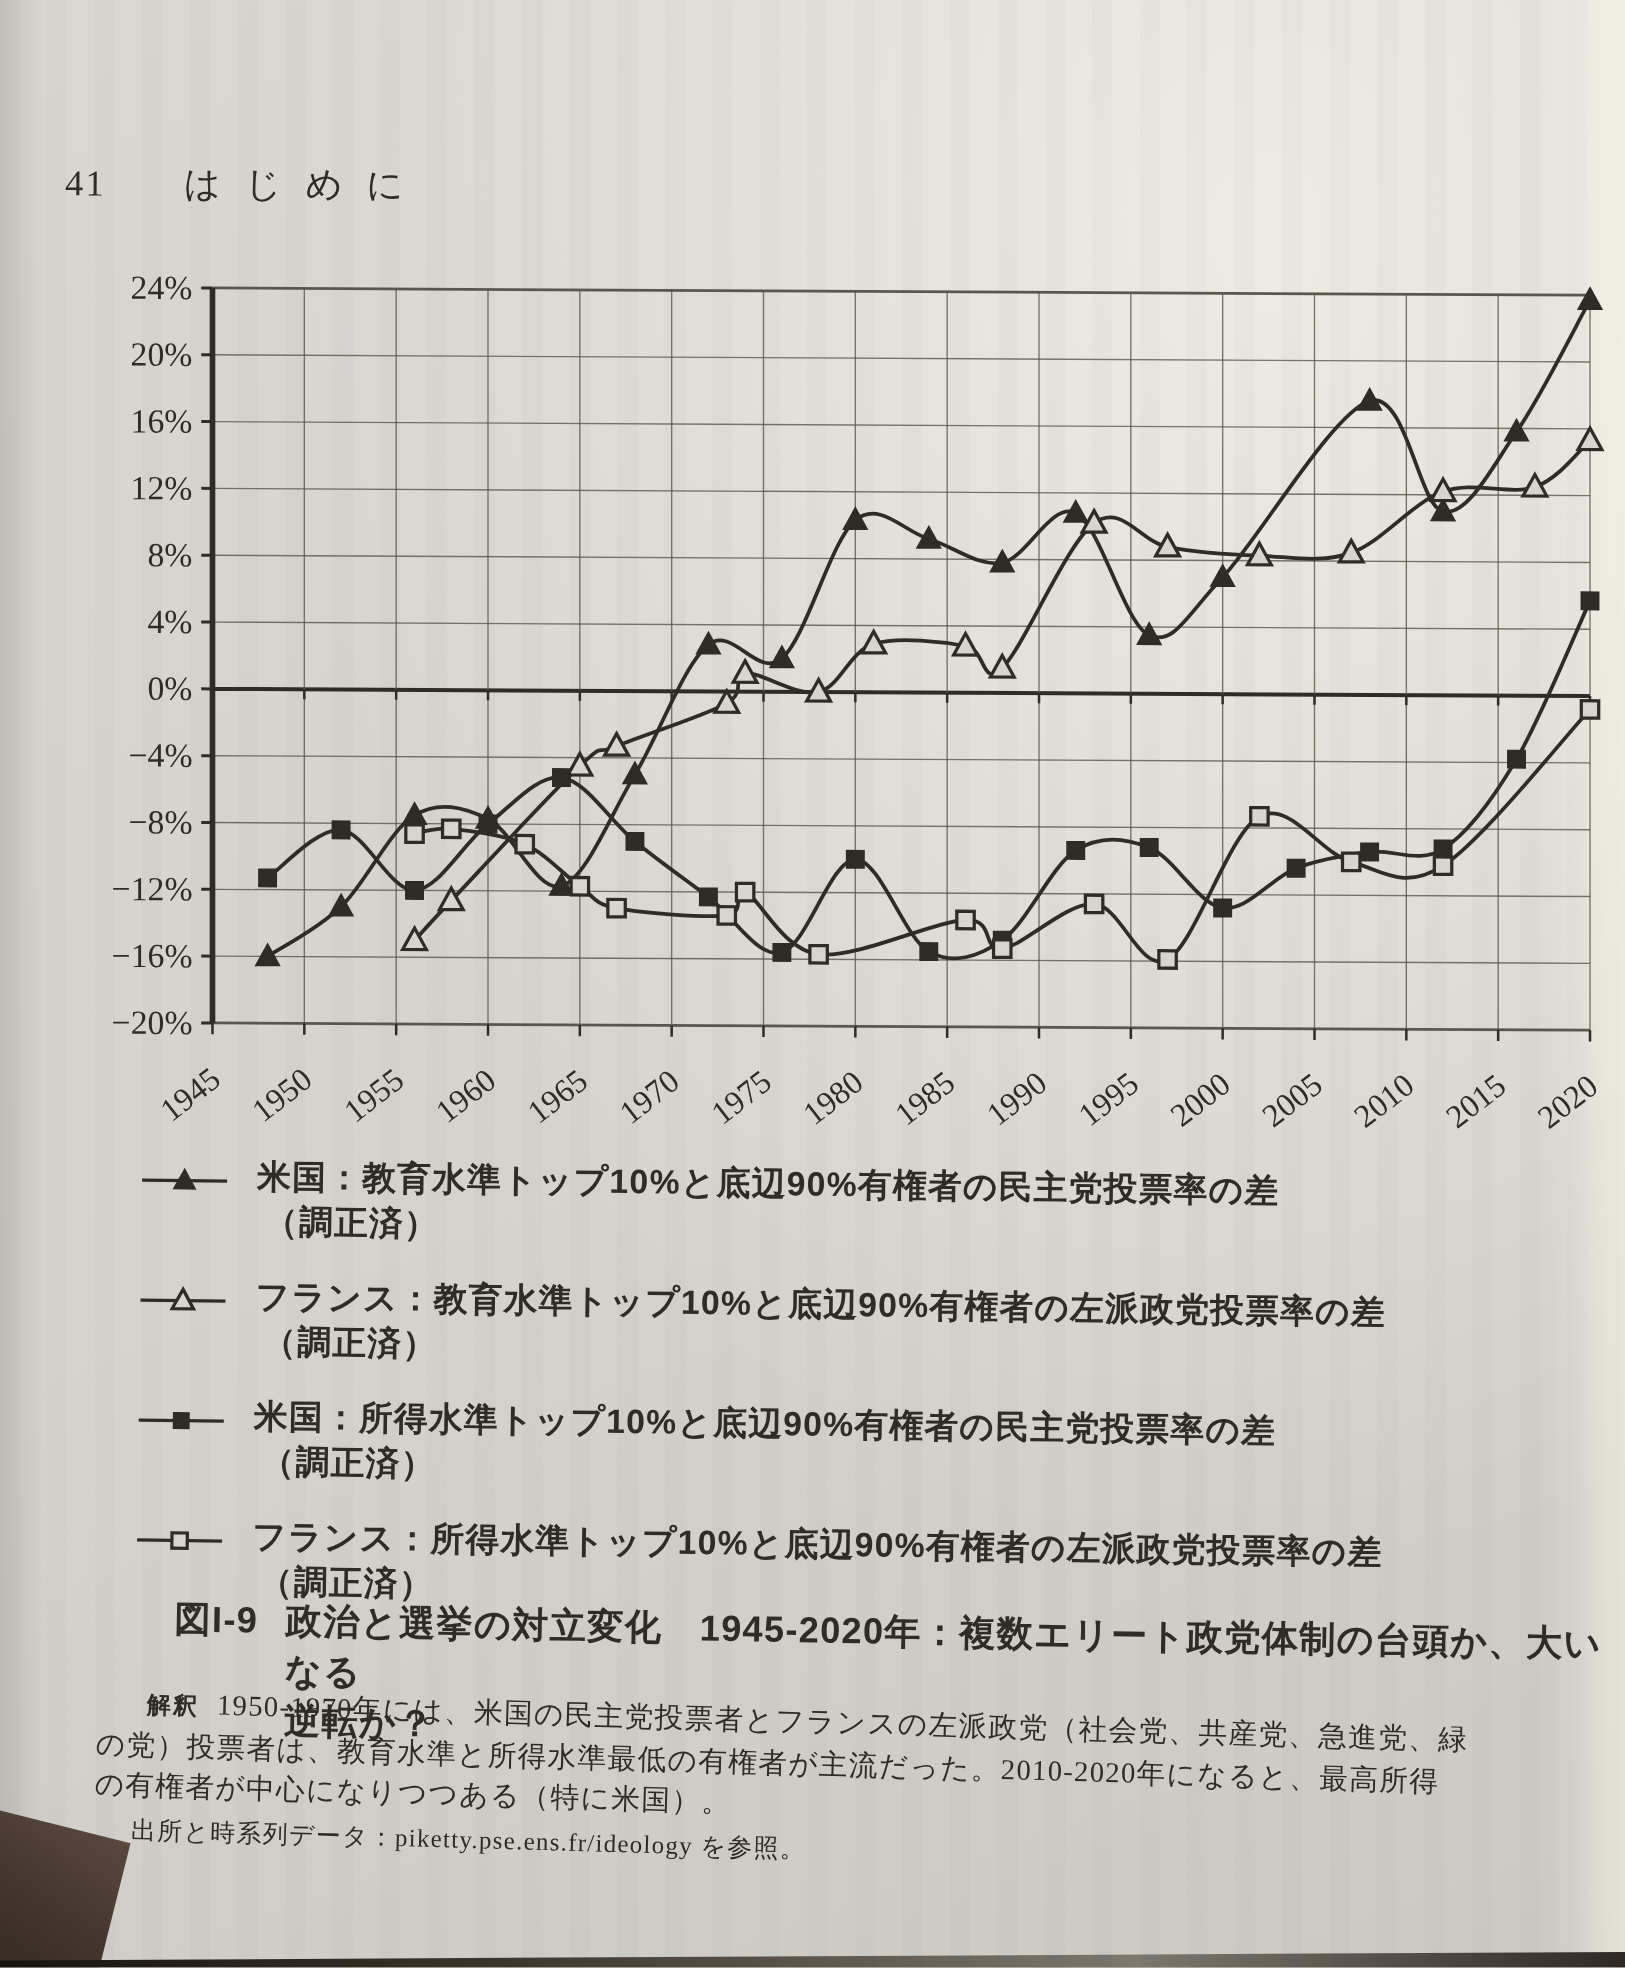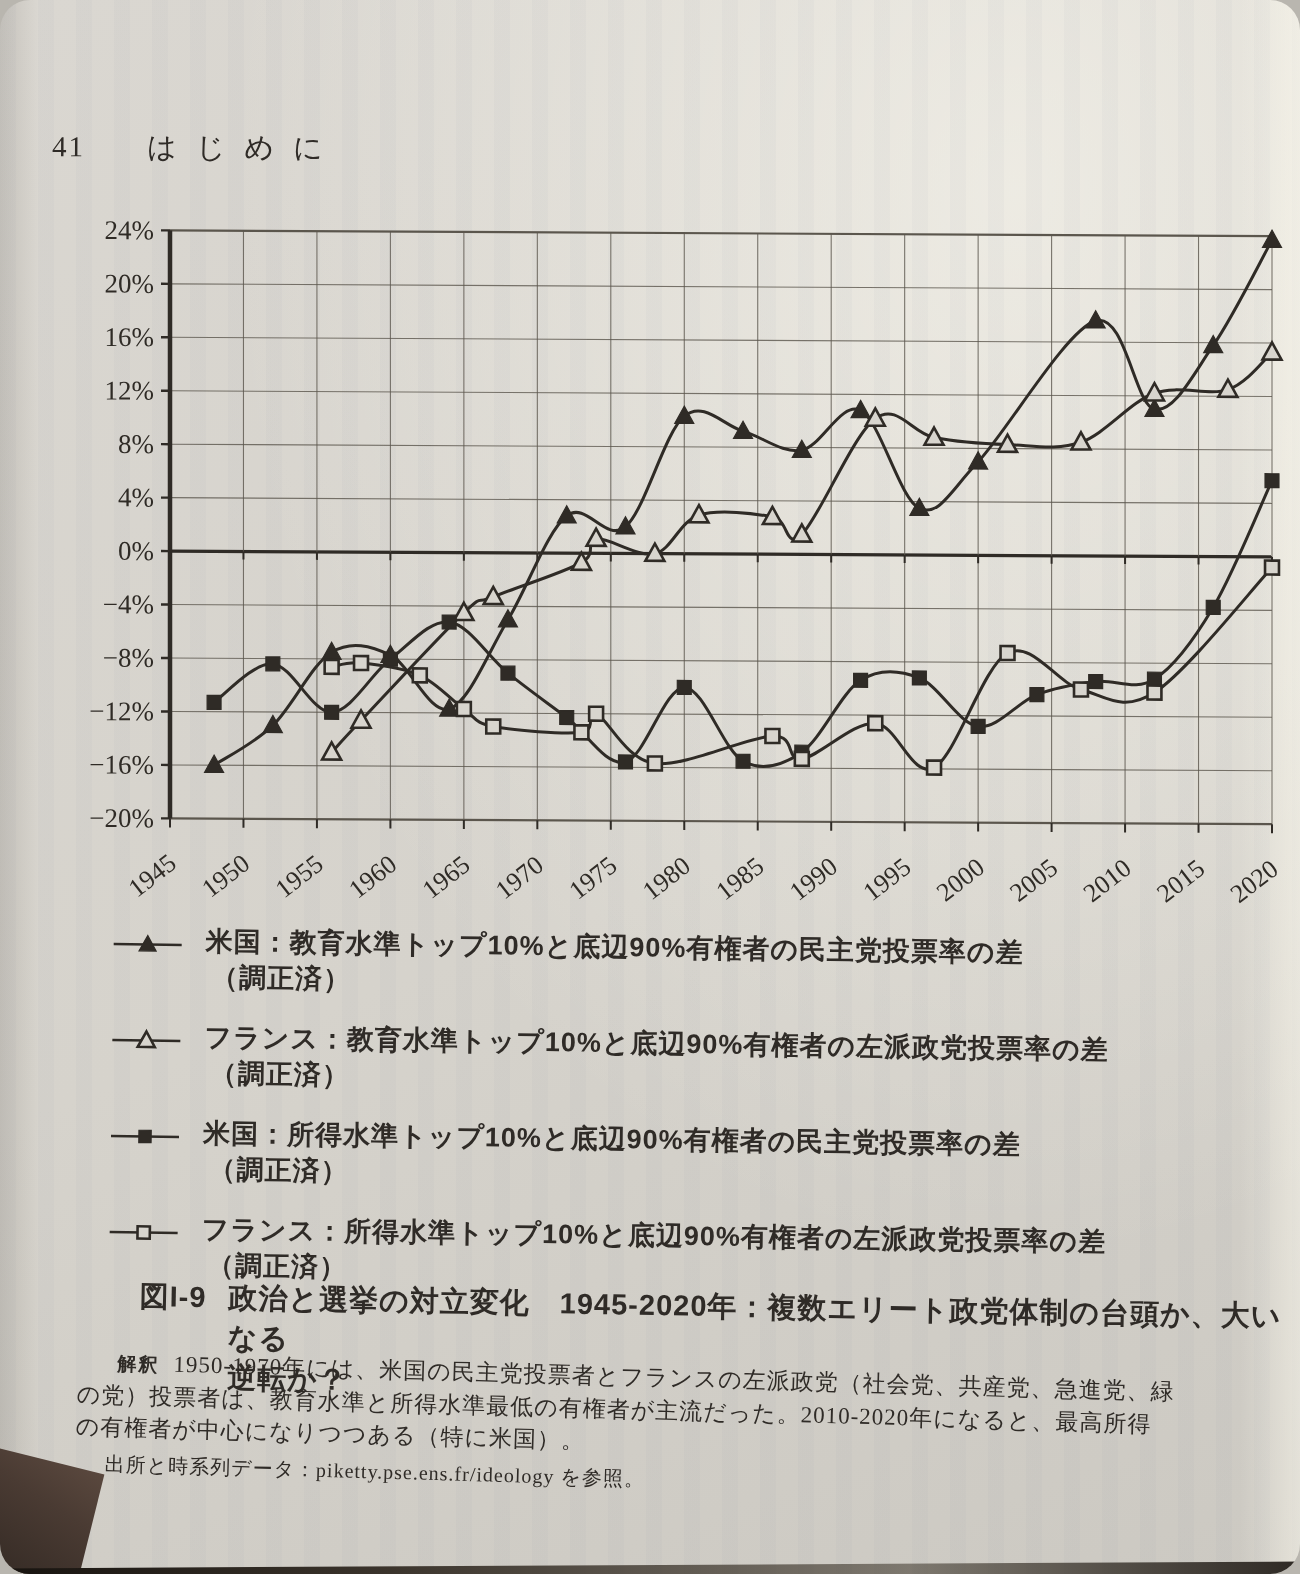--- a/index.html
+++ b/index.html
@@ -17,7 +17,6 @@
       repeating-linear-gradient(90deg, rgba(120,130,155,0.045) 0px, rgba(120,130,155,0.045) 16px, rgba(120,130,155,0.0) 16px, rgba(120,130,155,0.0) 38px),
       radial-gradient(ellipse at 78% 12%, rgba(255,253,244,0.55), rgba(255,253,244,0.0) 55%),
       linear-gradient(160deg,#dad7d1 0%,#d6d3cc 55%,#ccc9c2 100%);
-    border-radius: 30px;
   }
   .header{position:absolute;left:52px;top:128px;transform:rotate(0.3deg);}
   .page-num{font-size:29px;letter-spacing:2px;}

